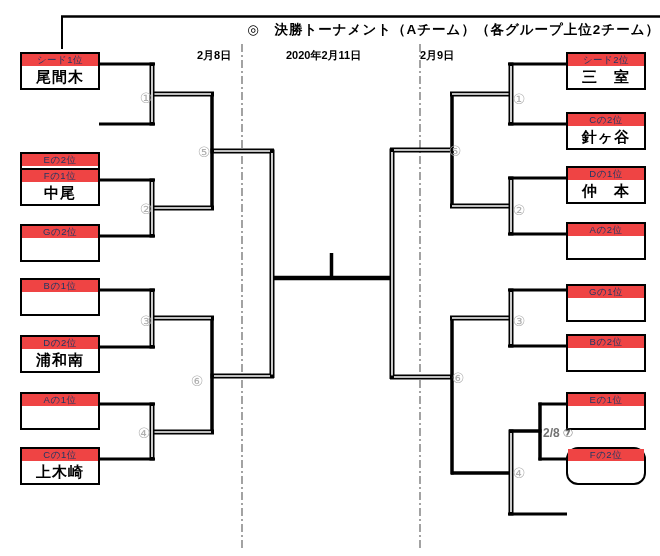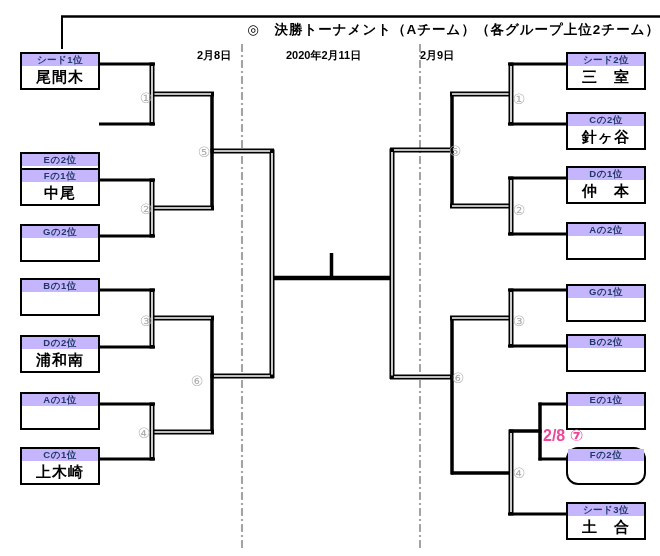--- a/index.html
+++ b/index.html
@@ -15,8 +15,8 @@
   .date{position:absolute;font-size:11px;font-weight:bold;white-space:nowrap;}
   .tbox{position:absolute;width:76px;border:2px solid #000;background:#fff;}
   .tbox .hd{
-    height:12px;line-height:12px;background:#c4b5fd;color:#1F3864;
-    font-size:9.5px;font-weight:bold;text-align:center;letter-spacing:.5px;white-space:nowrap;
+    height:12px;line-height:12px;background:#ef4444;color:#1F3864;
+    font-size:9.5px;font-weight:normal;text-align:center;letter-spacing:.5px;white-space:nowrap;
   }
   .tbox .bd{
     height:22px;line-height:22px;font-size:15px;font-weight:bold;

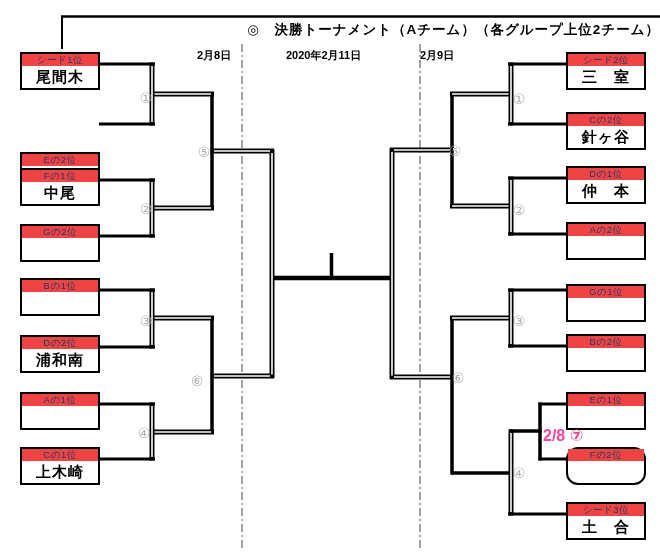--- a/index.html
+++ b/index.html
@@ -27,7 +27,7 @@
     font-size:14px;color:#B0B0B0;
   }
   .resched{
-    position:absolute;font-size:16px;font-weight:bold;color:#ec4899;white-space:nowrap;
+    position:absolute;font-size:12px;font-weight:bold;color:#737373;white-space:nowrap;
   }
 </style>
 </head>

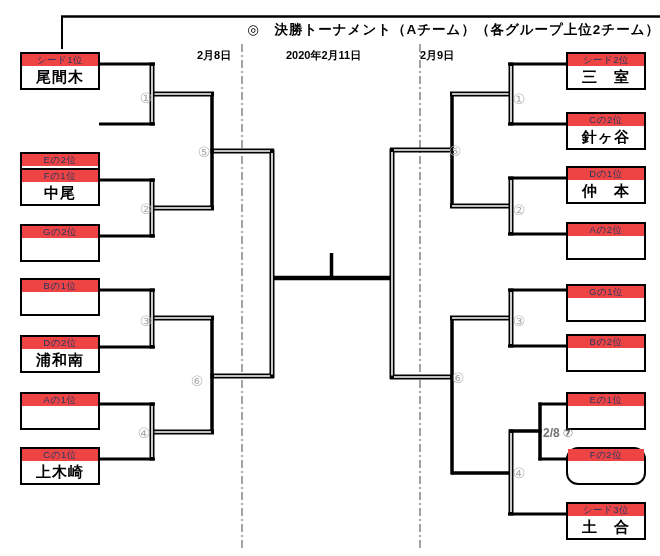--- a/index.html
+++ b/index.html
@@ -199,10 +199,6 @@
     <div class="hd">Fの2位</div>
     <div class="bd"></div>
   </div>
-  <div class="tbox" style="left:566px;top:502px;">
-    <div class="hd">シード3位</div>
-    <div class="bd">土　合</div>
-  </div>
 
   <span class="mnum" style="left:139px;top:91px;">①</span>
   <span class="mnum" style="left:139px;top:202px;">②</span>

